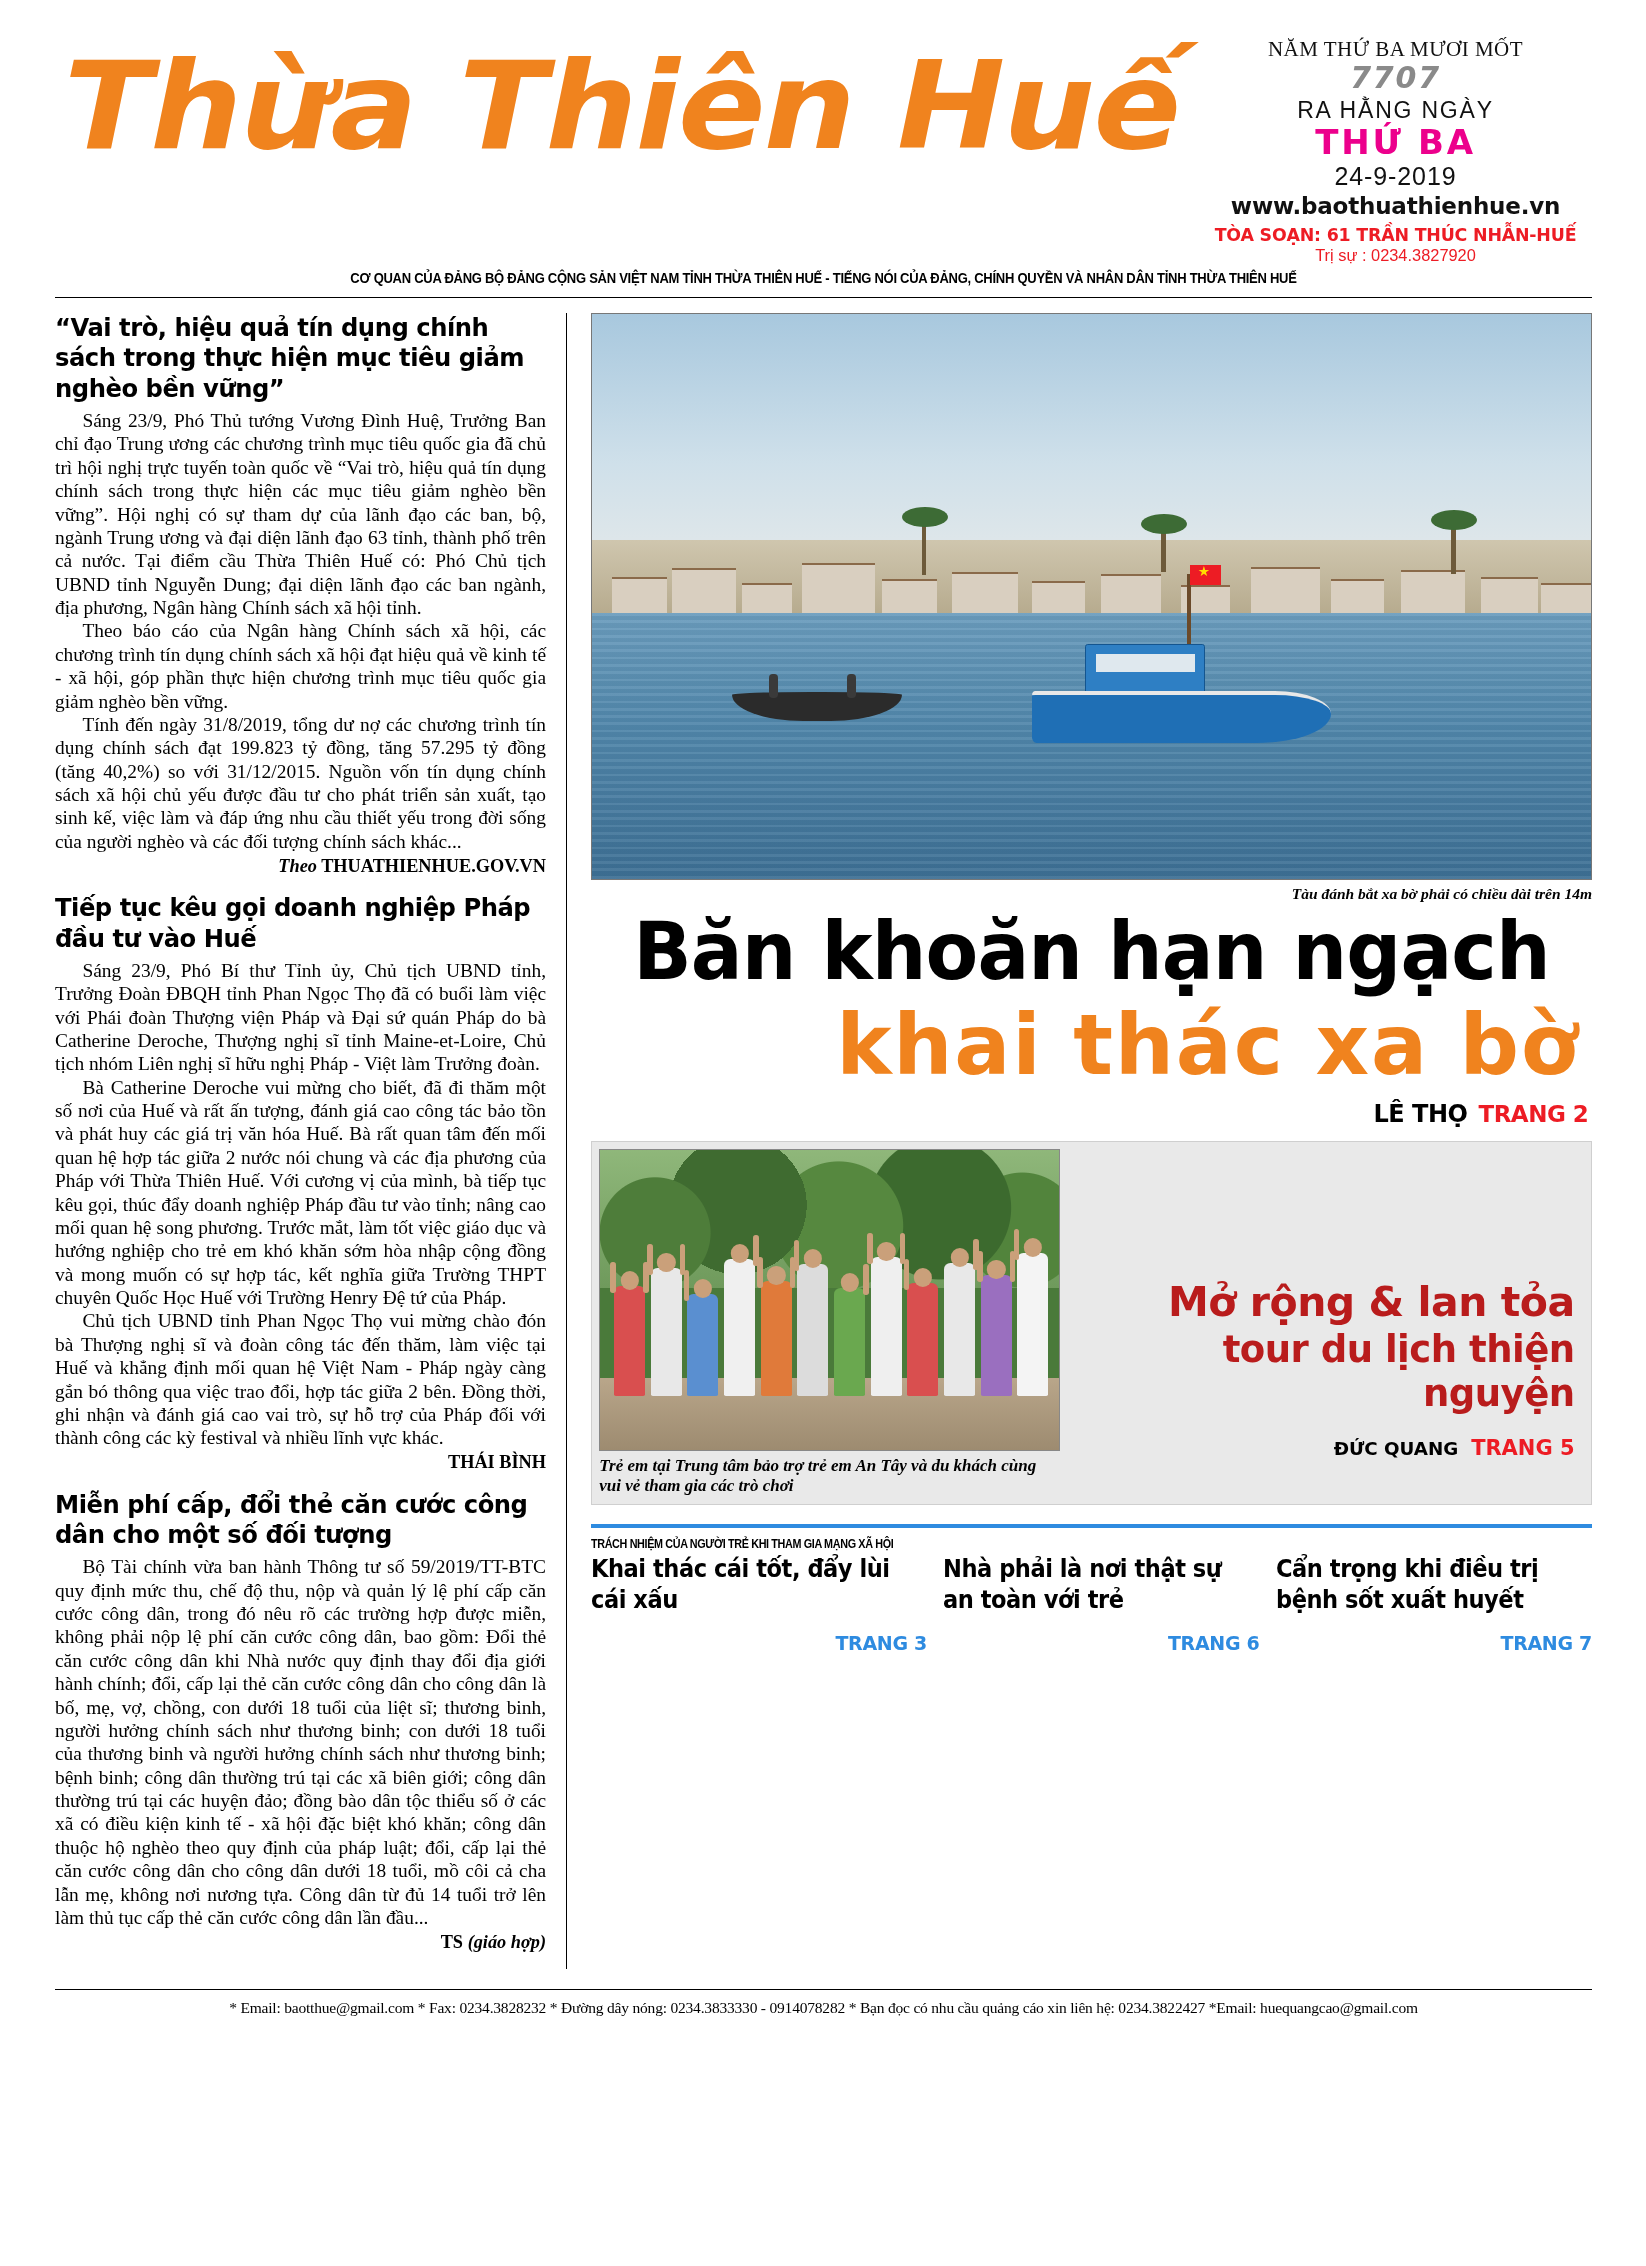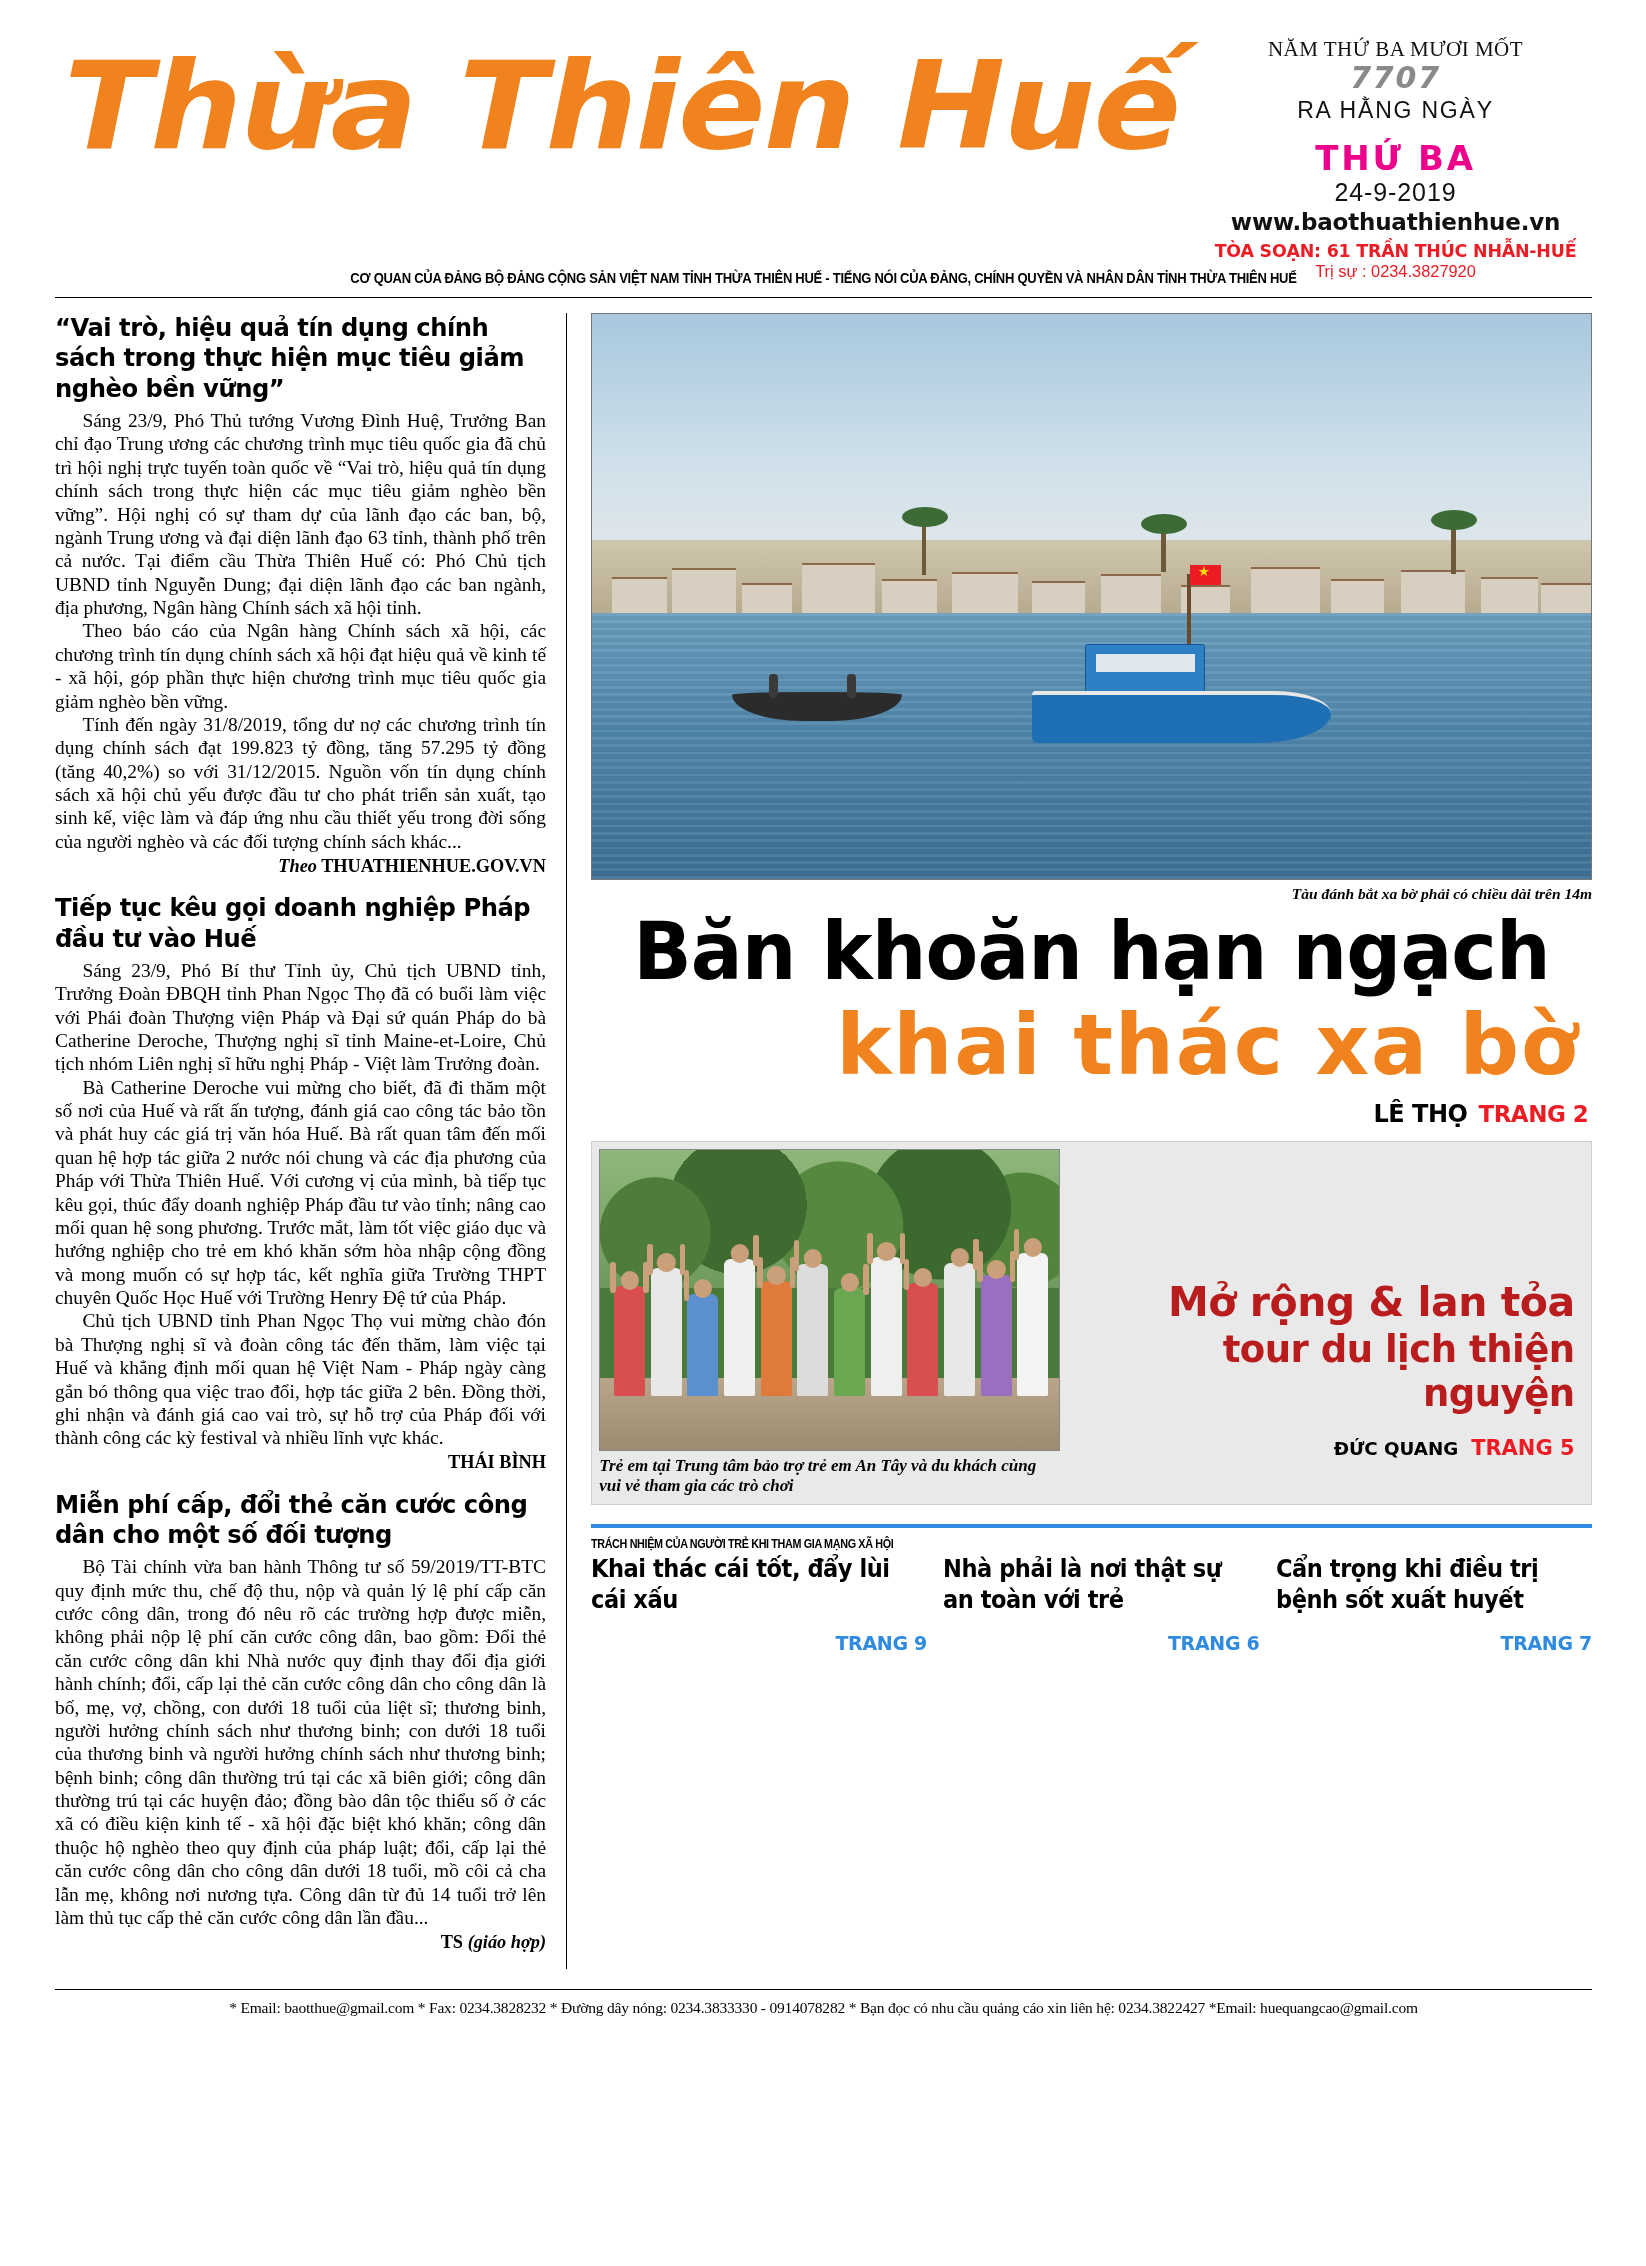--- a/index.html
+++ b/index.html
@@ -82,7 +82,7 @@
     font-size: 34px;
     color: #EC008C;
     letter-spacing: 2.7px;
-    margin-top: 17px;
+    margin-top: 1px;
     line-height: 1.05;
   }
   .mh-date {

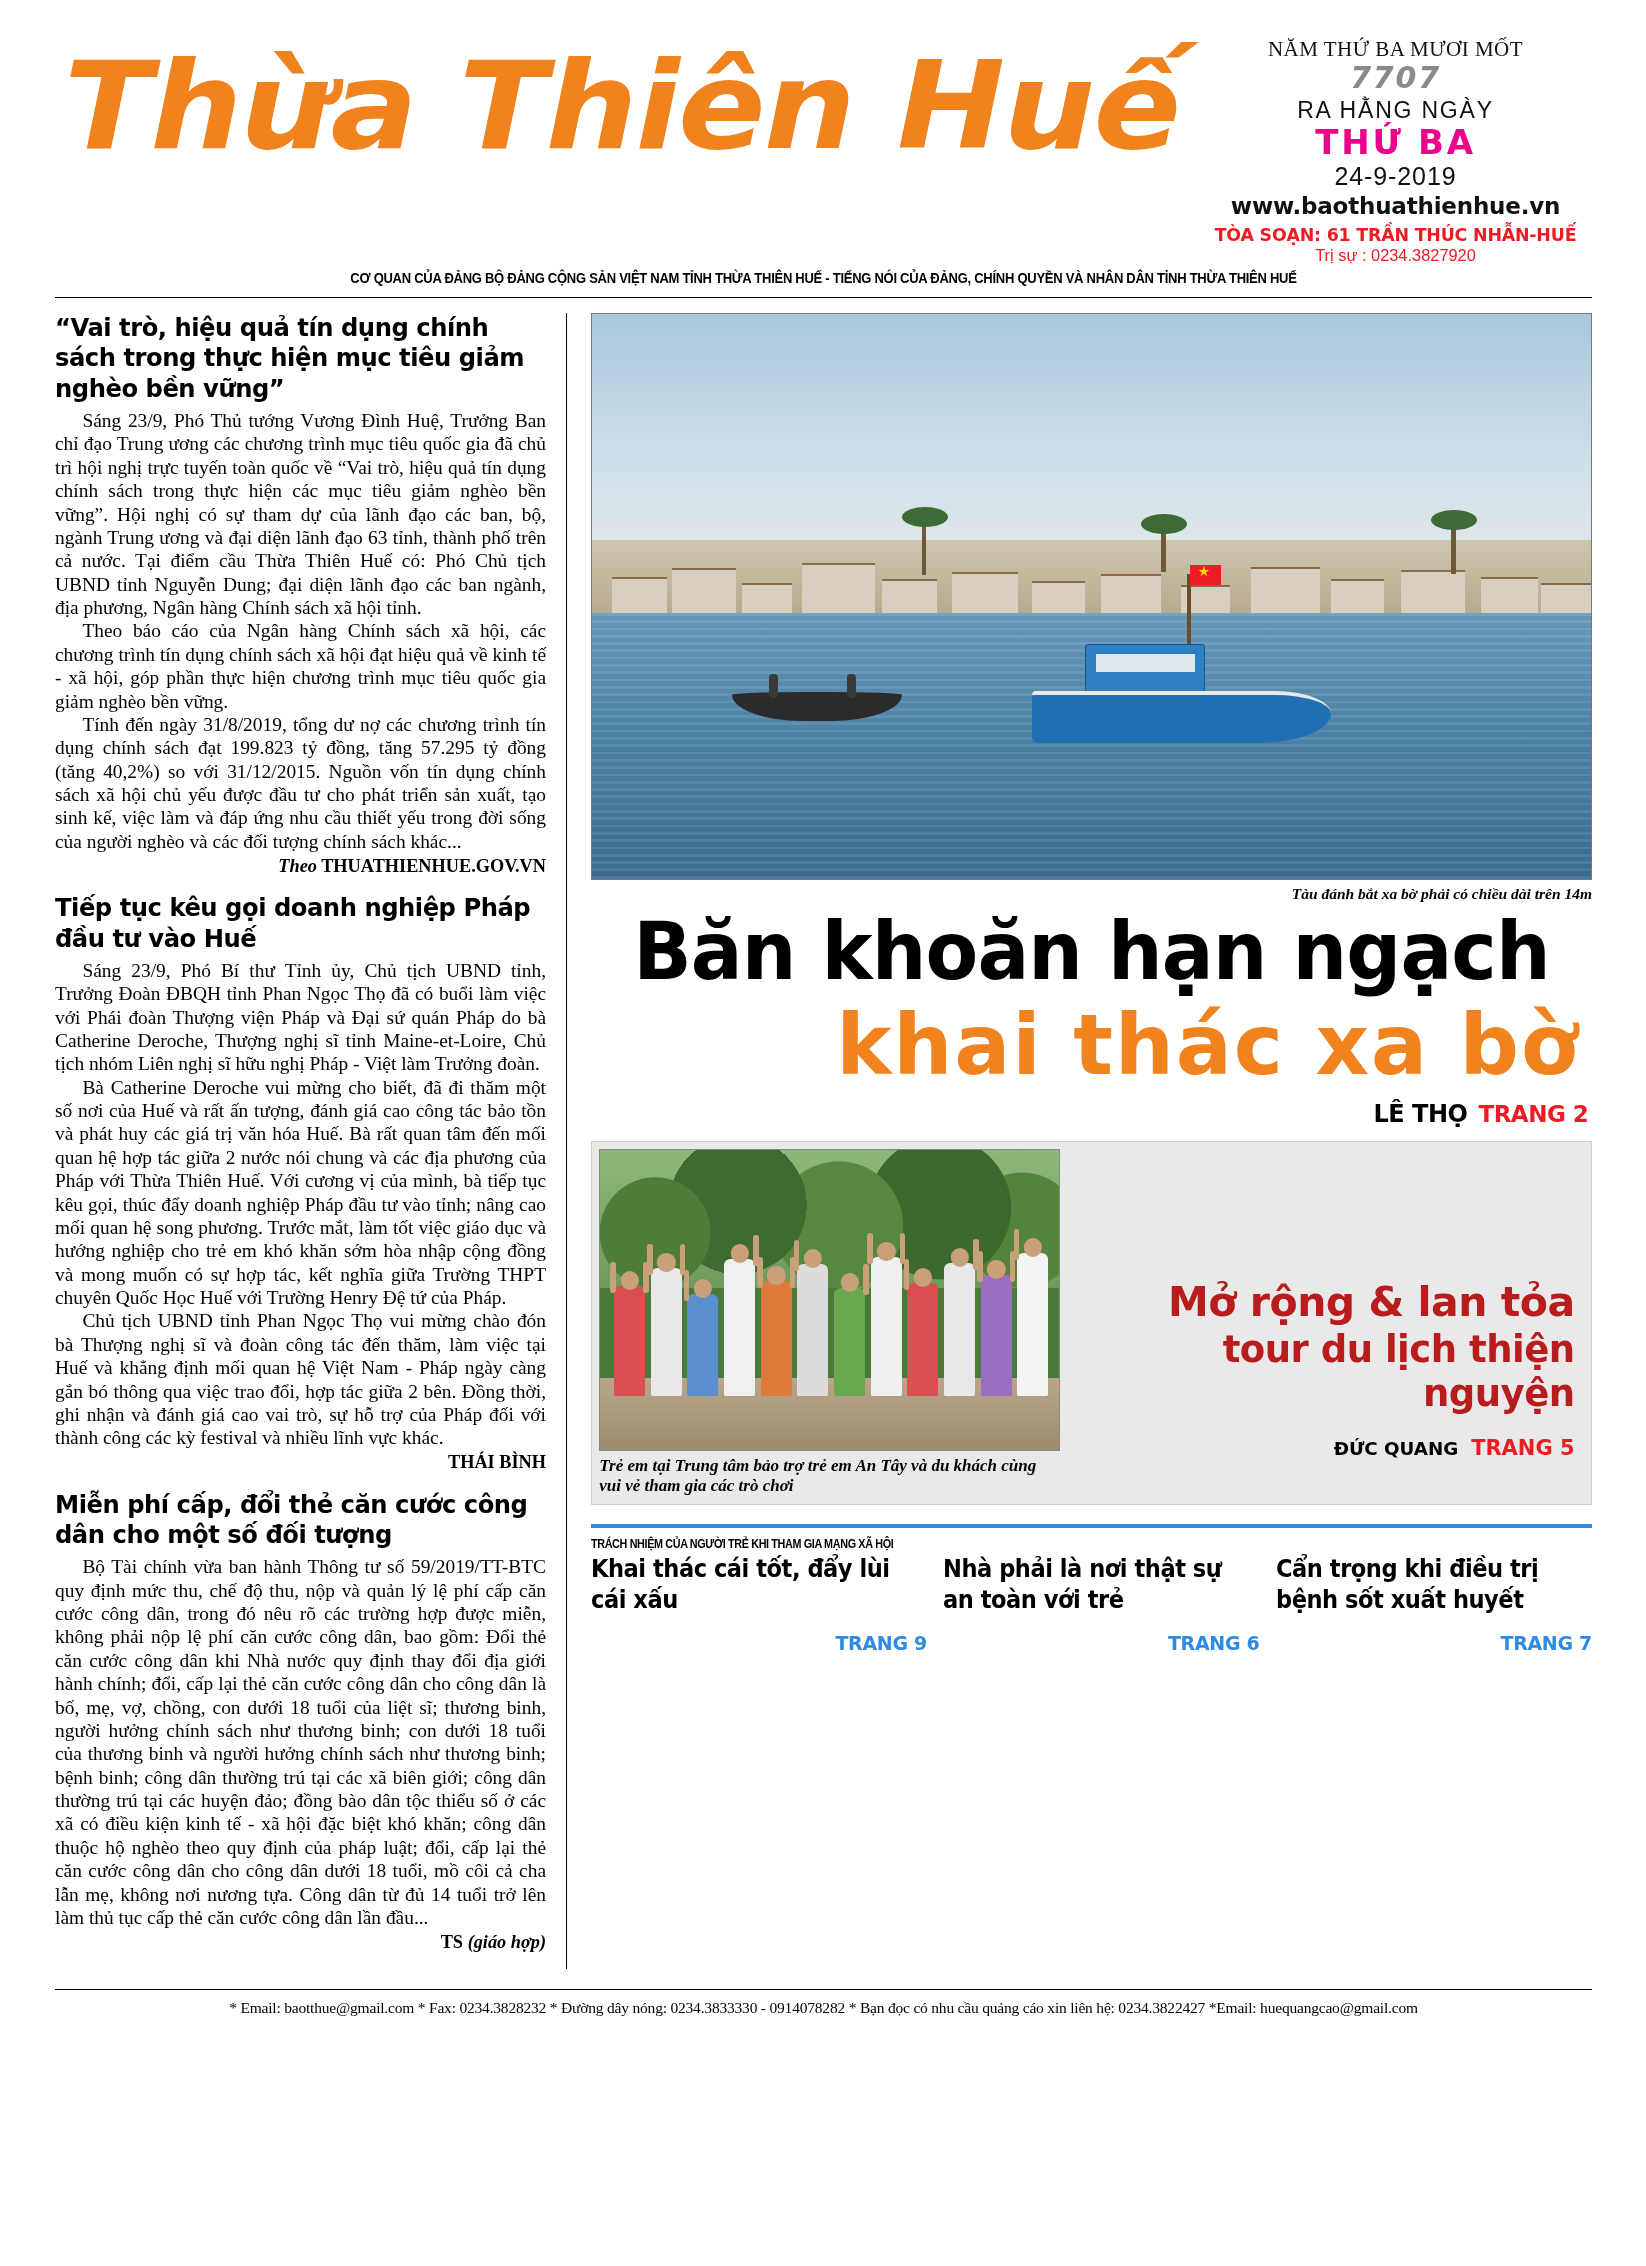--- a/index.html
+++ b/index.html
@@ -649,7 +649,7 @@
         <div class="teaser">
           <div class="teaser-kicker">TRÁCH NHIỆM CỦA NGƯỜI TRẺ KHI THAM GIA MẠNG XÃ HỘI</div>
           <div class="teaser-head">Khai thác cái tốt, đẩy lùi cái xấu</div>
-          <div class="teaser-page">TRANG 9</div>
+          <div class="teaser-page">TRANG 3</div>
         </div>
 
         <div class="teaser">

